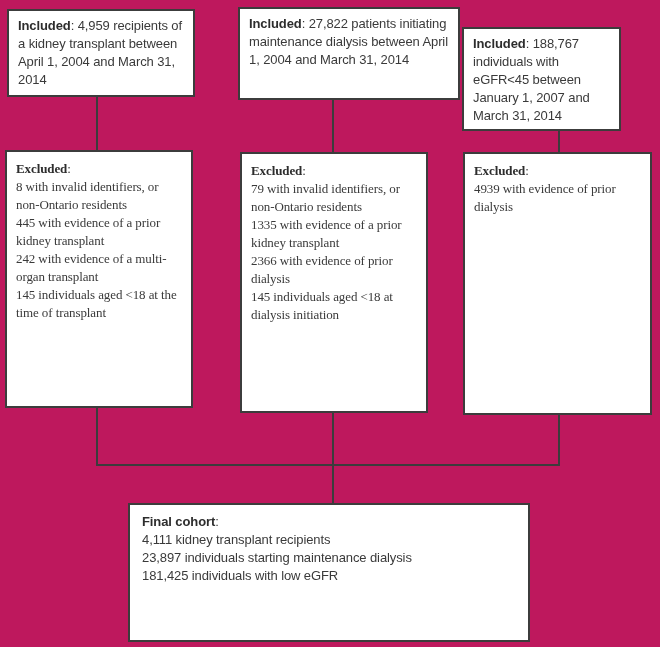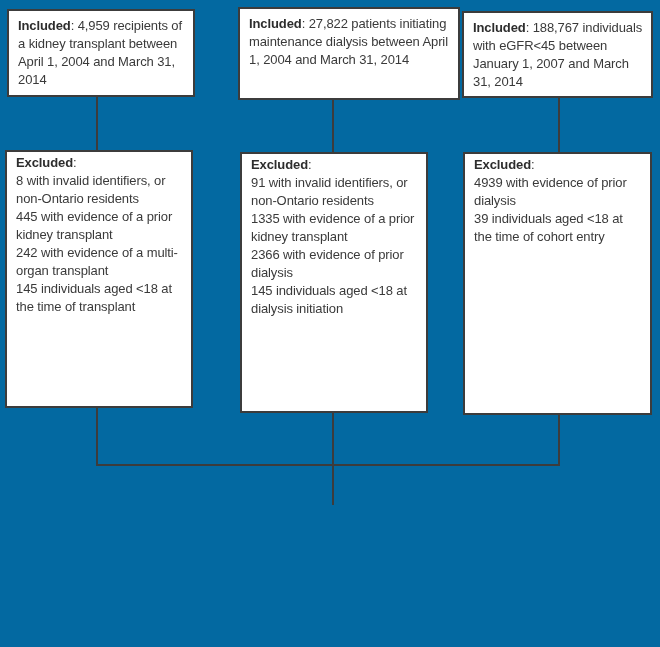--- a/index.html
+++ b/index.html
@@ -7,7 +7,7 @@
     position: relative;
     width: 660px;
     height: 647px;
-    background: #0369a1;
+    background: #be185d;
     font-family: "Liberation Sans", sans-serif;
     color: #3a3a3a;
     overflow: hidden;

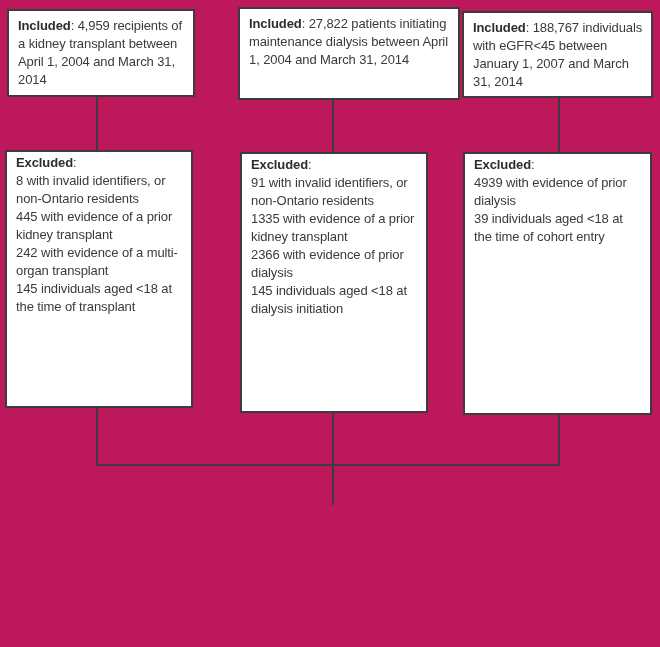--- a/index.html
+++ b/index.html
@@ -57,7 +57,7 @@
     <p><b>Included</b><span>: 27,822 patients initiating maintenance dialysis between April 1, 2004 and March 31, 2014</span></p>
   </div>
 
-  <div class="box included" style="left:462px;top:11px;width:191px;min-height:87px">
+  <div class="box included" style="left:462px;top:27px;width:159px;min-height:87px">
     <p><b>Included</b><span>: 188,767 individuals with eGFR&lt;45 between January 1, 2007 and March 31, 2014</span></p>
   </div>
 

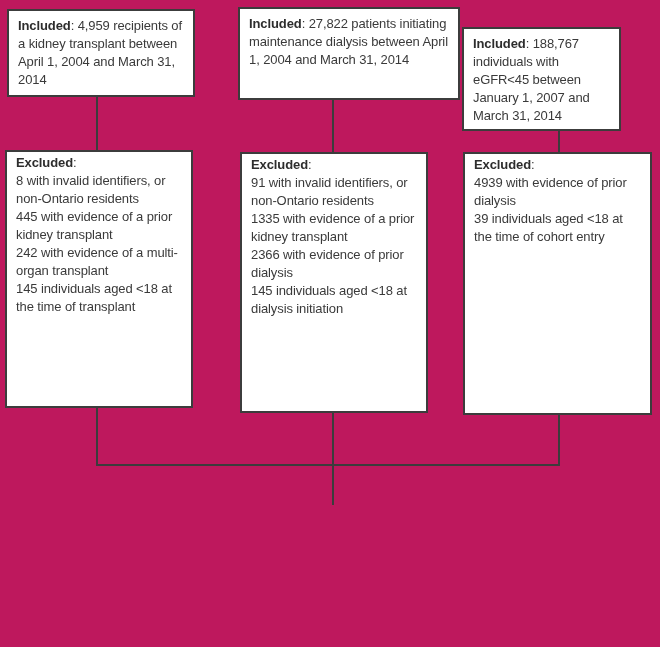--- a/index.html
+++ b/index.html
@@ -25,7 +25,7 @@
   .box p { margin: 0; }
   .box b { color: #2d2d2d; }
   .included { padding: 6px 8px 4px 9px; }
-  .excluded { padding: 2px 8px 6px 9px; }
+  .excluded { padding: 8px 8px 6px 9px; font-family: Liberation Serif, serif; }
   .finalbox { padding: 8px 10px 6px 12px; }
   .heading { margin-bottom: 15px; }
   .item { margin-bottom: 17px; }

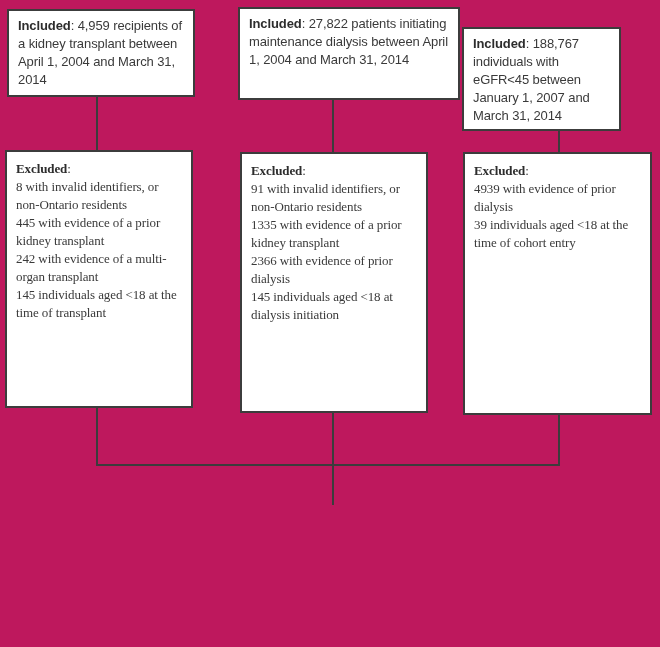--- a/index.html
+++ b/index.html
@@ -71,7 +71,7 @@
 
   <div class="box excluded" style="left:240px;top:152px;width:188px;min-height:261px">
     <p class="heading"><b>Excluded</b><span>:</span></p>
-    <p class="item">91 with invalid identifiers, or non-Ontario residents</p>
+    <p class="item">79 with invalid identifiers, or non-Ontario residents</p>
     <p class="item">1335 with evidence of a prior kidney transplant</p>
     <p class="item">2366 with evidence of prior dialysis</p>
     <p class="item">145 individuals aged &lt;18 at dialysis initiation</p>

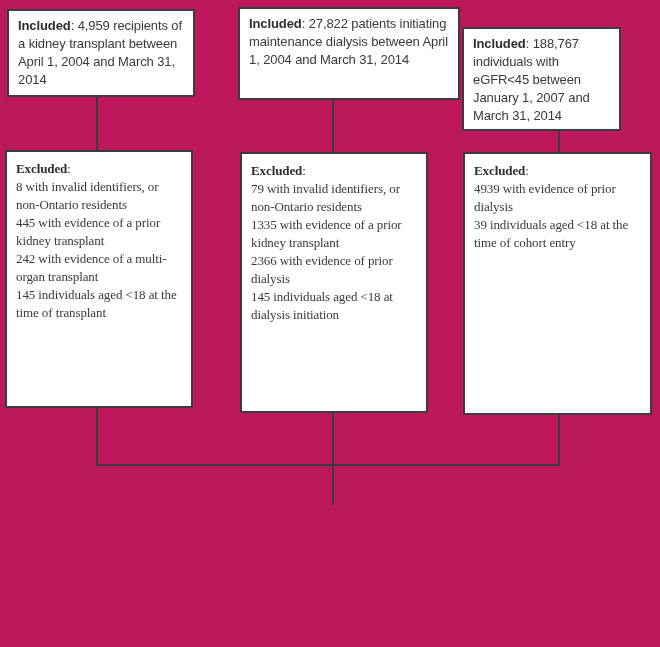--- a/index.html
+++ b/index.html
@@ -80,7 +80,6 @@
   <div class="box excluded" style="left:463px;top:152px;width:189px;min-height:263px">
     <p class="heading"><b>Excluded</b><span>:</span></p>
     <p class="item">4939 with evidence of prior dialysis</p>
-    <p class="item">39 individuals aged &lt;18 at the time of cohort entry</p>
   </div>
 
 

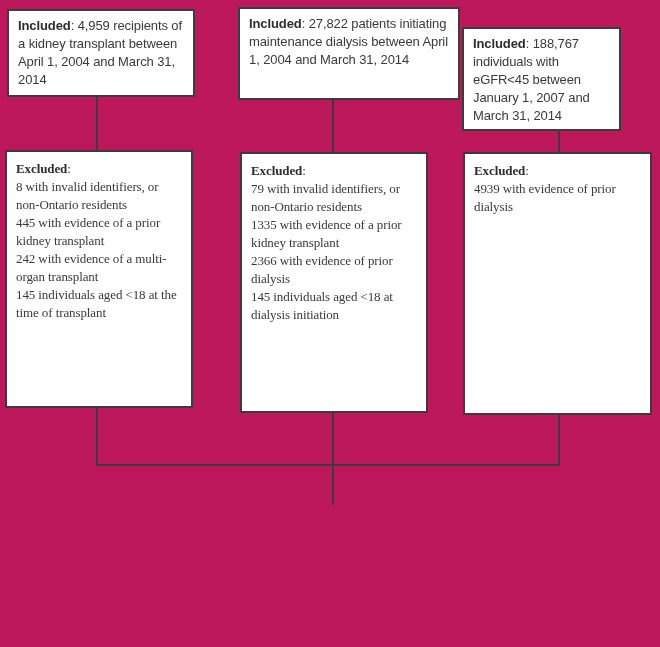--- a/index.html
+++ b/index.html
@@ -82,6 +82,12 @@
     <p class="item">4939 with evidence of prior dialysis</p>
   </div>
 
+  <div class="box finalbox" style="left:128px;top:503px;width:402px;min-height:139px">
+    <p class="heading"><b>Final cohort</b><span>:</span></p>
+    <p class="item">4,111 kidney transplant recipients</p>
+    <p class="item">23,897 individuals starting maintenance dialysis</p>
+    <p class="item">181,425 individuals with low eGFR</p>
+  </div>
 
 </div>
 

